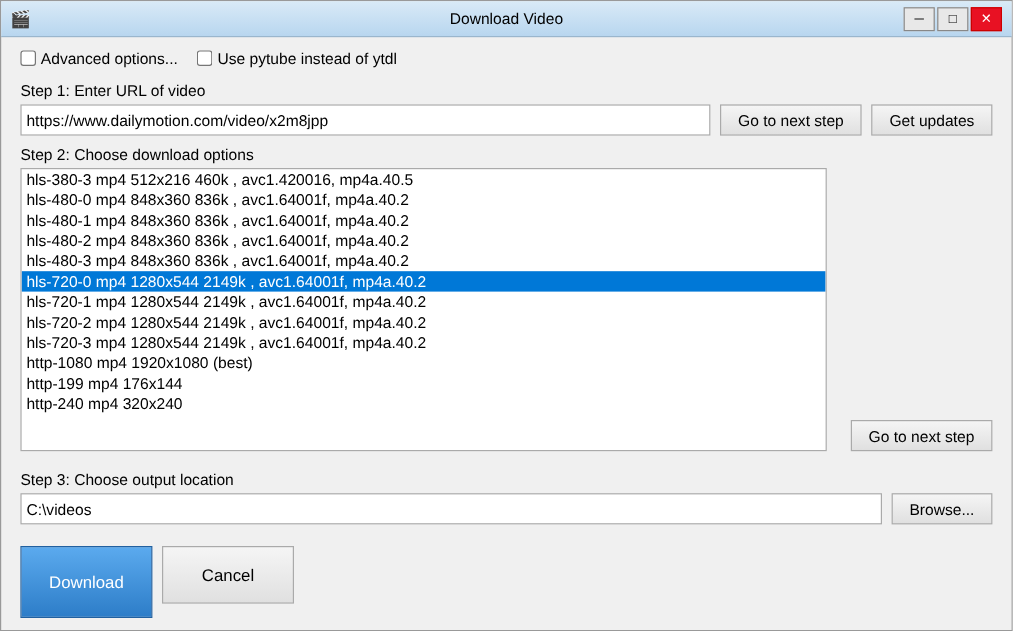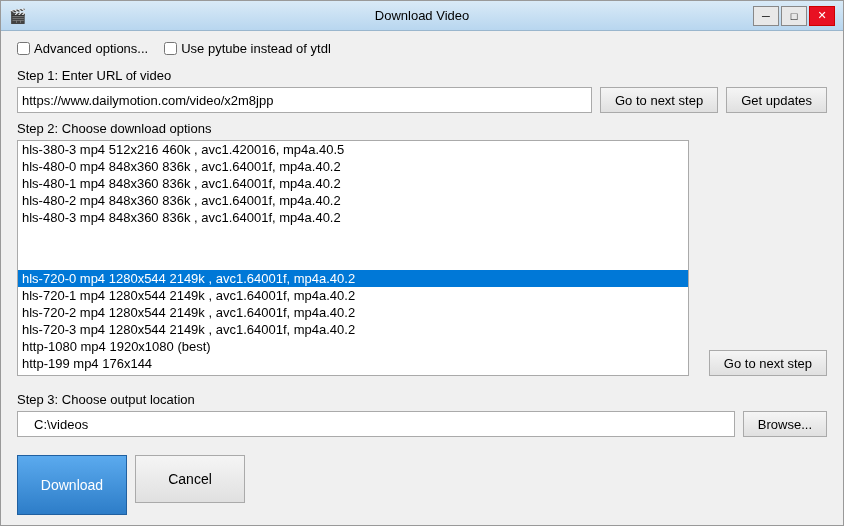--- a/index.html
+++ b/index.html
@@ -174,7 +174,6 @@
     .list-item.selected {
       background: #0078d7;
       color: white;
-      margin-top: 44px;
     }
 
     .list-side {

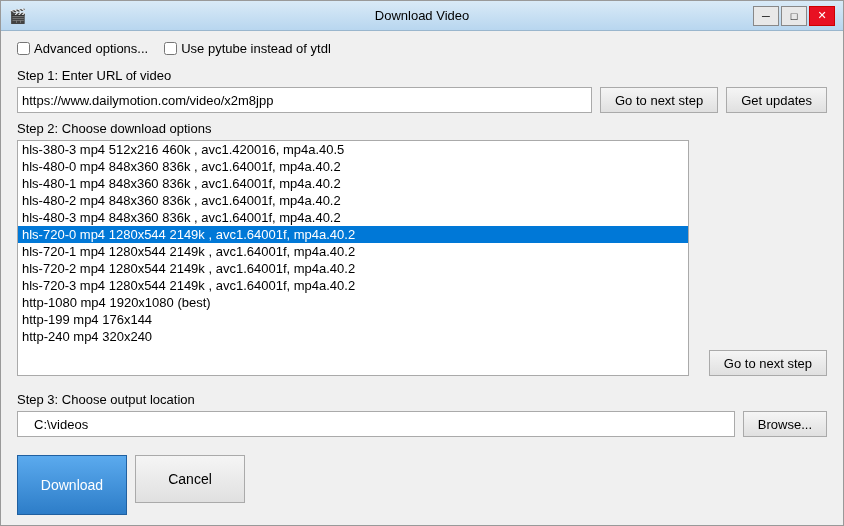--- a/index.html
+++ b/index.html
@@ -197,7 +197,7 @@
       flex: 1;
       height: 26px;
       border: 1px solid #aaa;
-      padding: 2px 16px;
+      padding: 2px 4px;
       background: white;
       font-size: 13px;
     }

